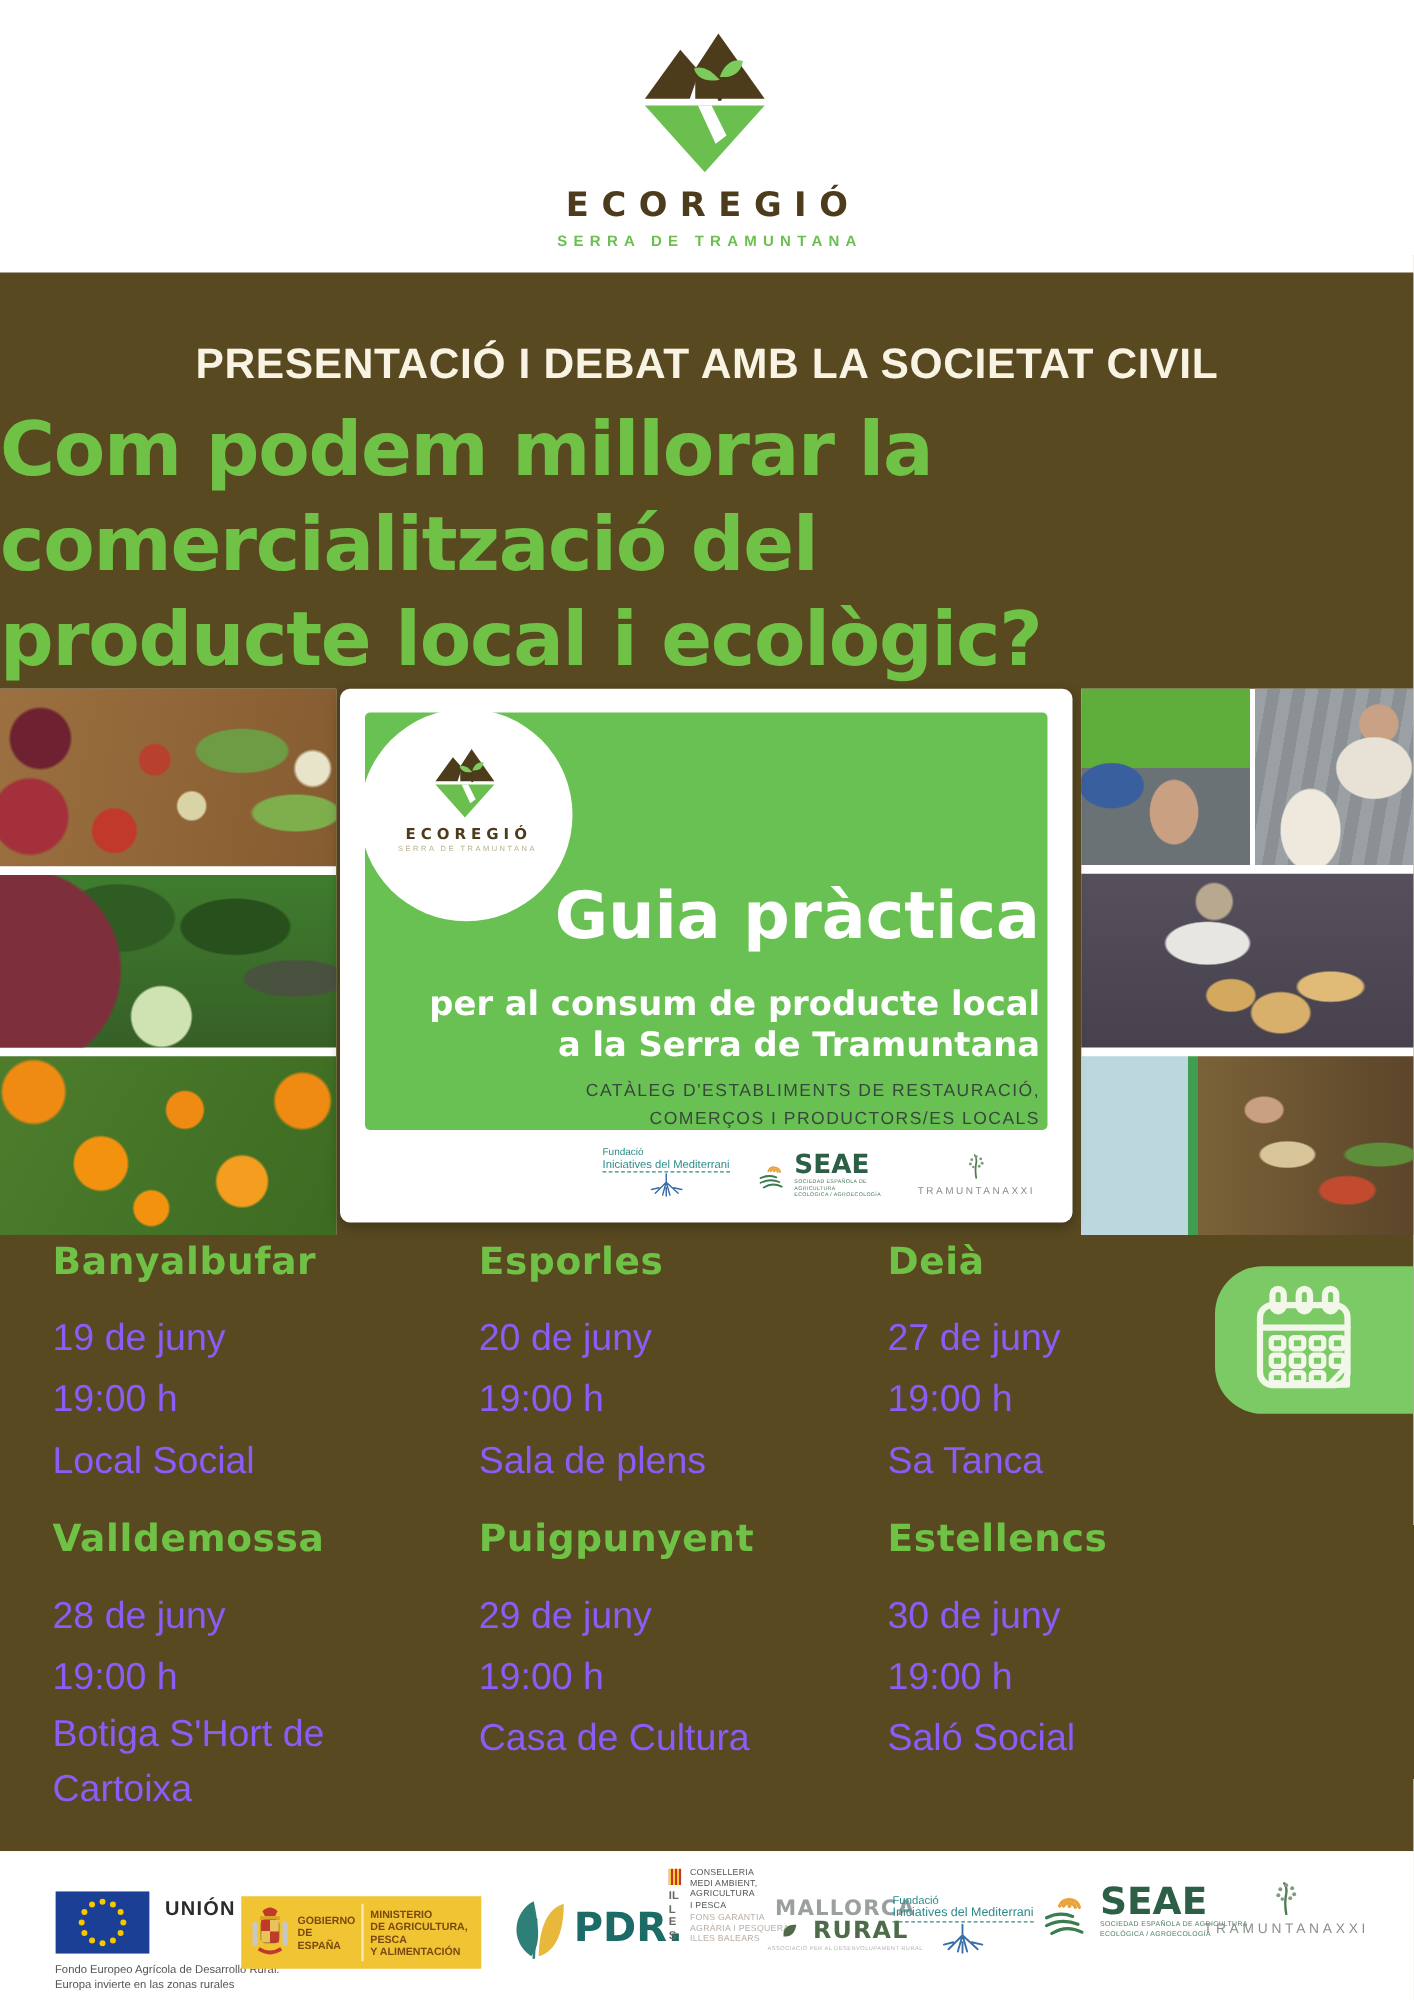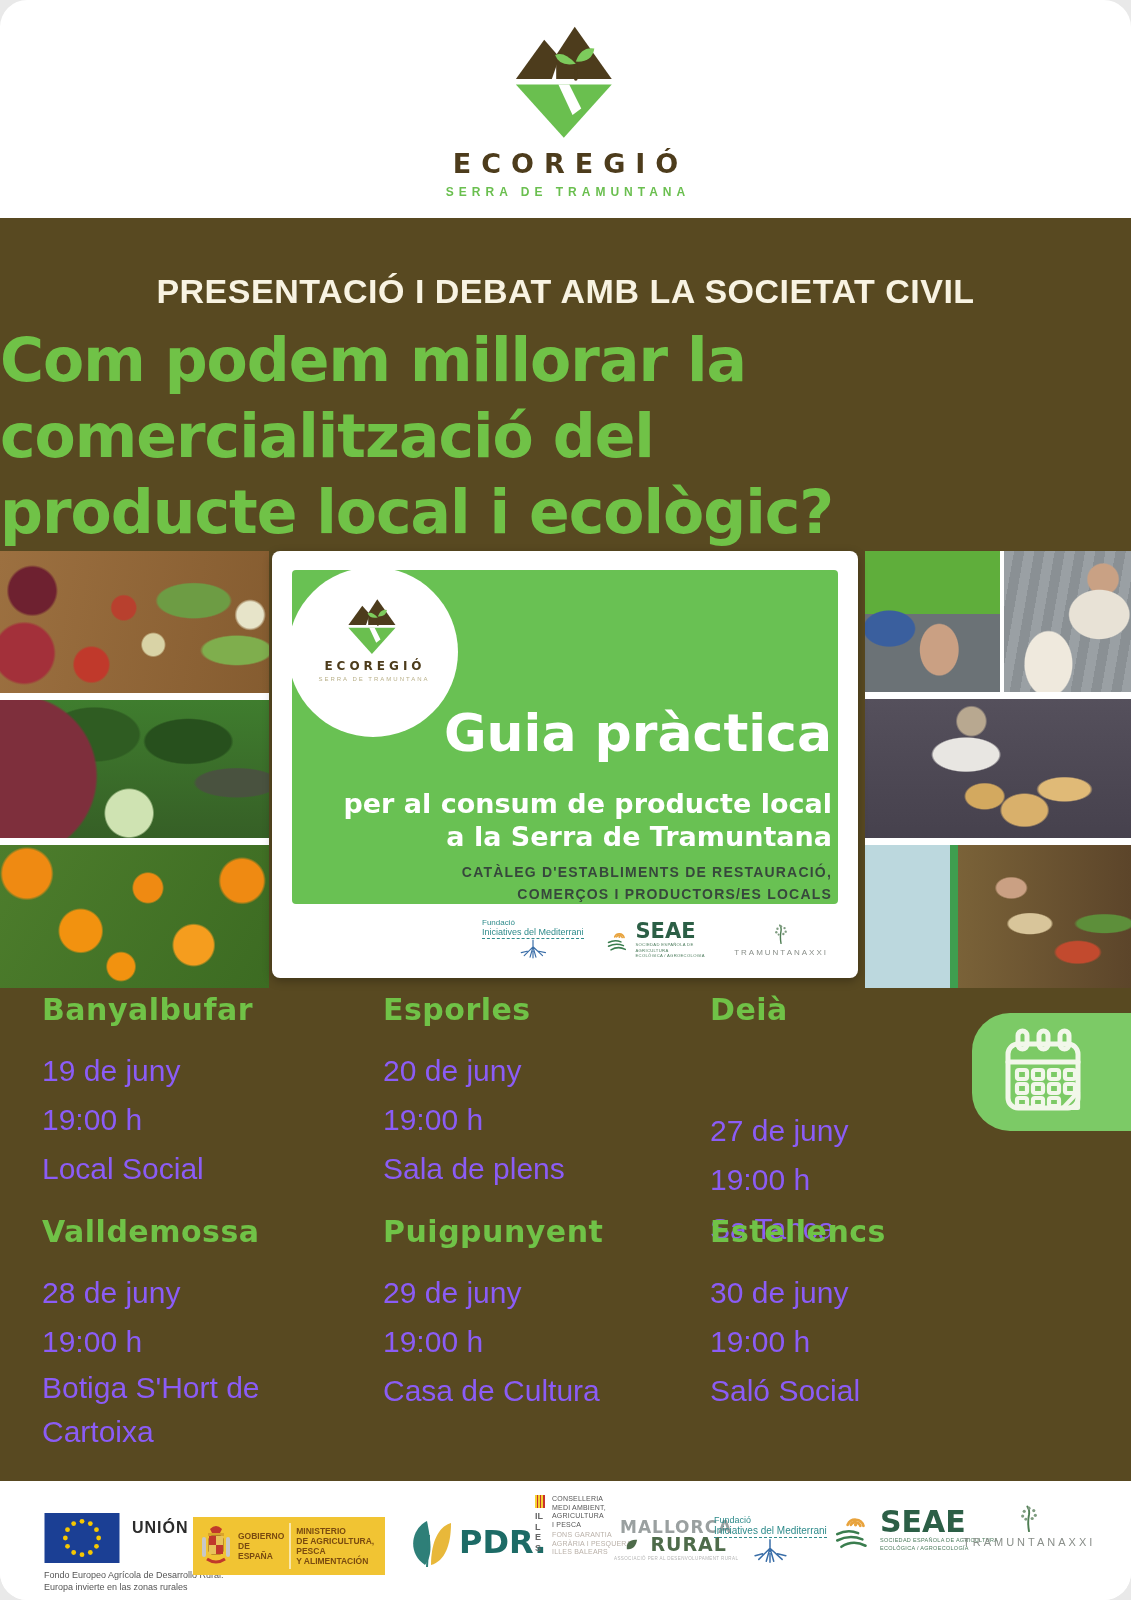--- a/index.html
+++ b/index.html
@@ -4,7 +4,7 @@
 <style>
   html,body{margin:0;padding:0;background:#e9e9e9;}
   .poster{position:relative;width:1131px;height:1600px;margin:0 auto;background:#ffffff;overflow:hidden;
-          font-family:"Liberation Sans",sans-serif;border-radius:27px;}
+          font-family:"Liberation Sans",sans-serif;}
   .abs{position:absolute;}
 
   

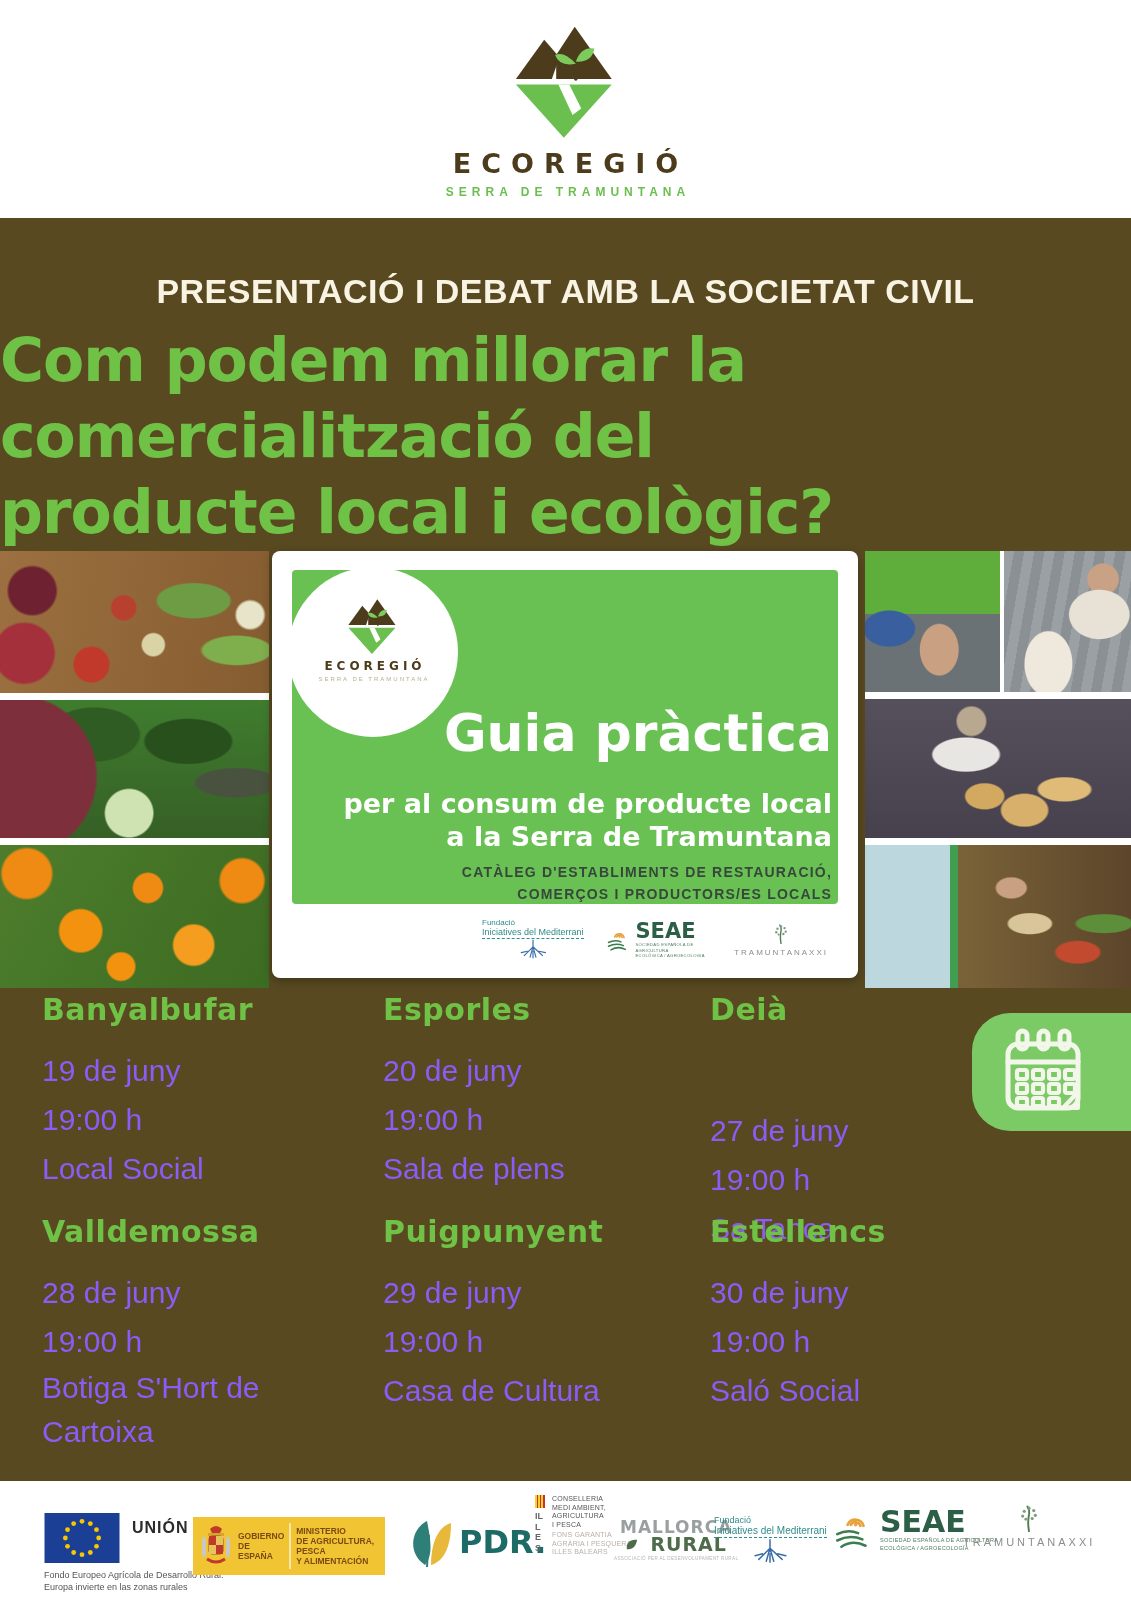--- a/index.html
+++ b/index.html
@@ -88,7 +88,7 @@
   .card-sub{position:absolute;right:26px;top:236px;width:540px;text-align:right;color:#ffffff;
             font-family:"DejaVu Sans",sans-serif;font-weight:bold;font-size:27px;line-height:33px;}
   .card-cat{position:absolute;right:26px;top:310px;width:520px;text-align:right;color:#37473c;
-            font-size:14px;font-weight:bold;letter-spacing:1.2px;line-height:22px;}
+            font-size:14px;font-weight:normal;letter-spacing:1.2px;line-height:22px;}
   .card-partners{position:absolute;left:210px;top:360px;right:30px;height:58px;display:flex;
                  align-items:center;justify-content:flex-end;gap:22px;}
 

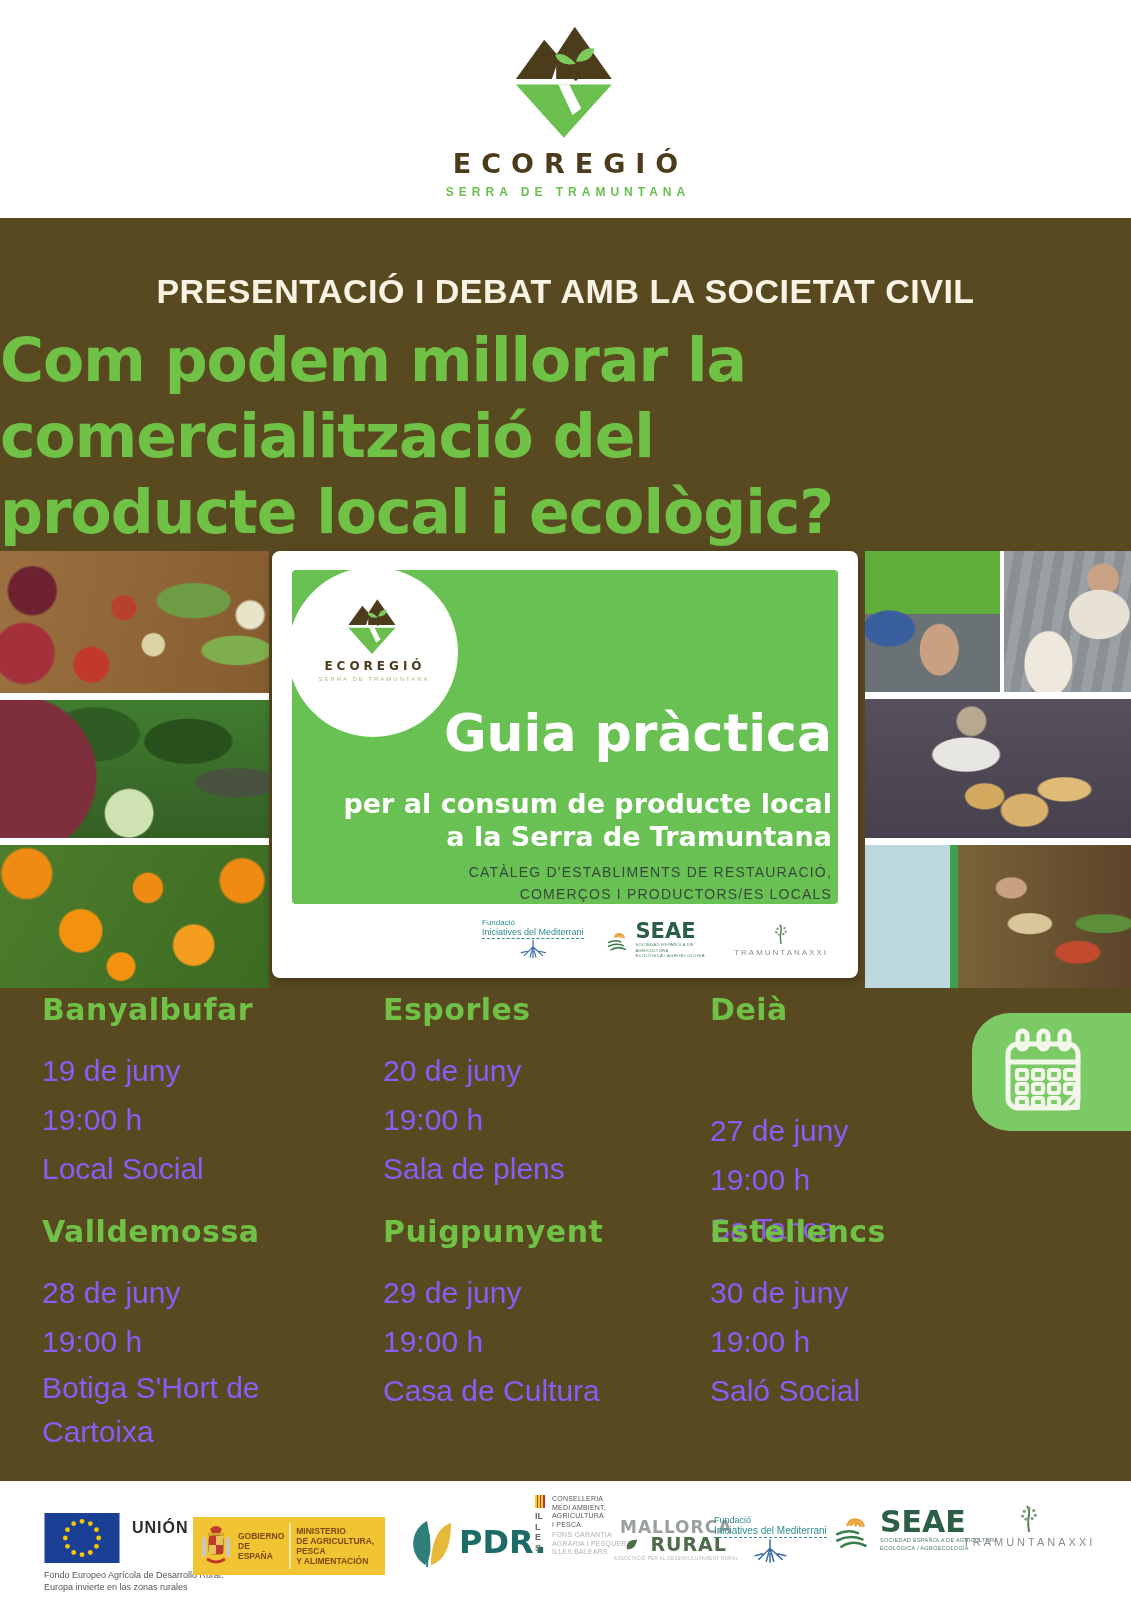--- a/index.html
+++ b/index.html
@@ -268,7 +268,7 @@
   </div>
 
   <div class="loc-name" style="left:710px;top:992px;">Deià</div>
-  <div class="loc-details" style="left:710px;top:1106px;width:240px;">
+  <div class="loc-details" style="left:710px;top:1046px;width:240px;">
     <div>27 de juny</div>
     <div>19:00 h</div>
     <div>Sa Tanca</div>

